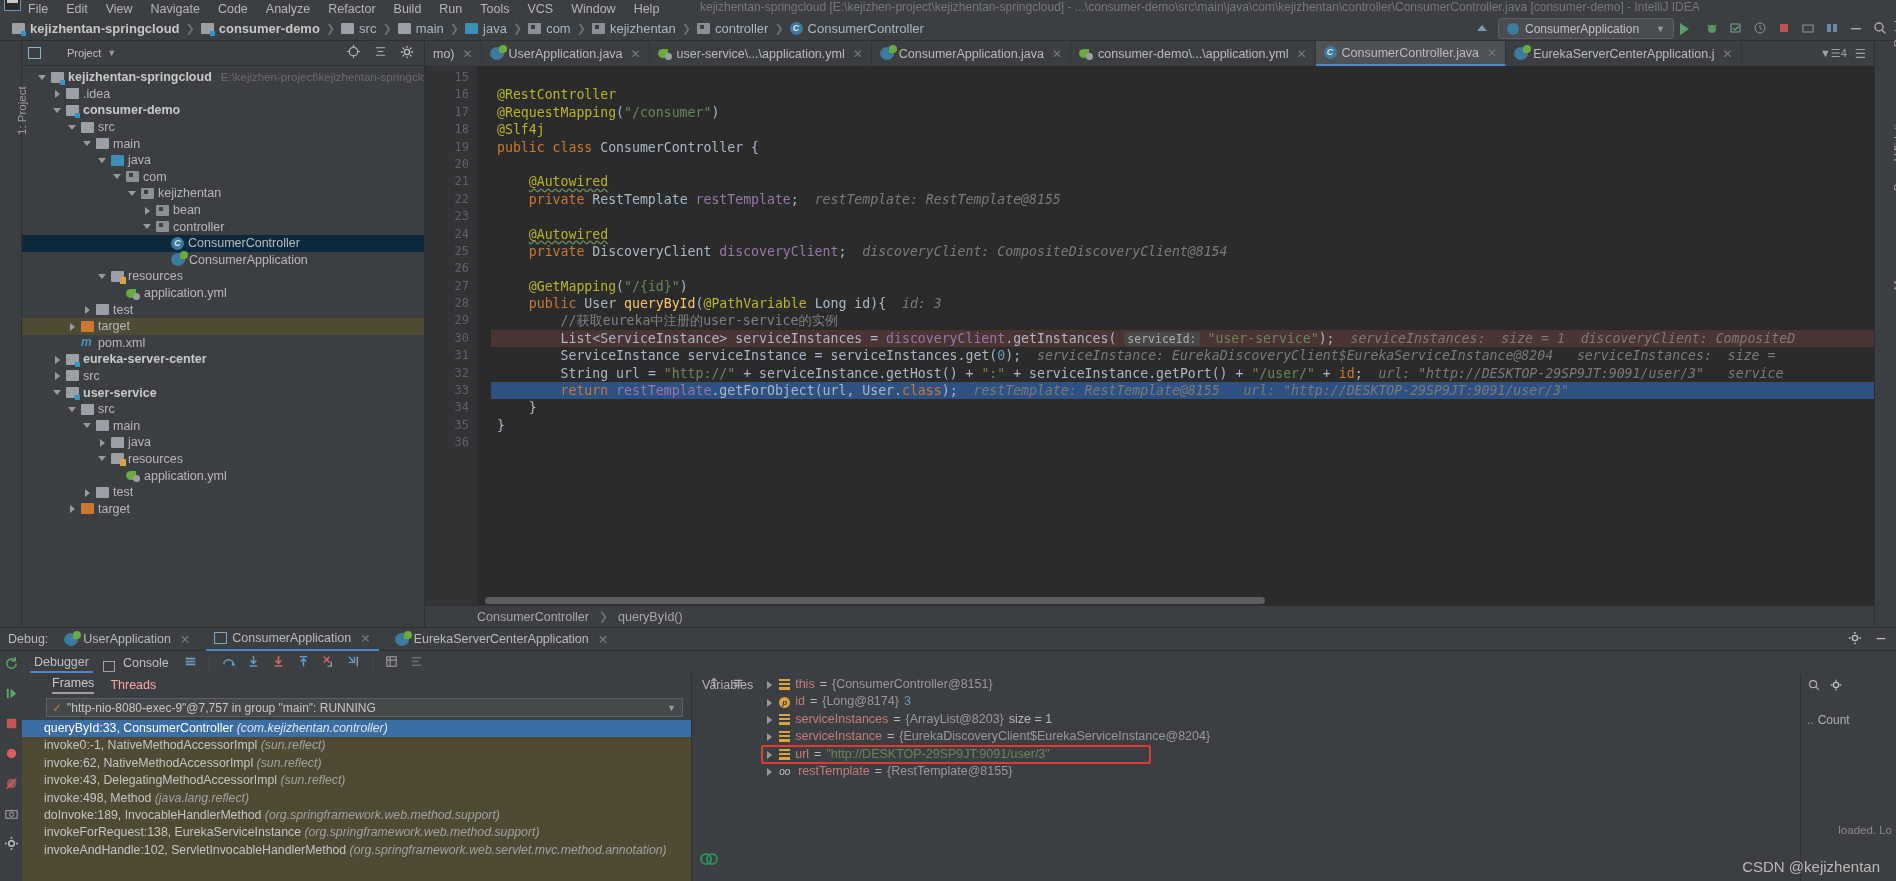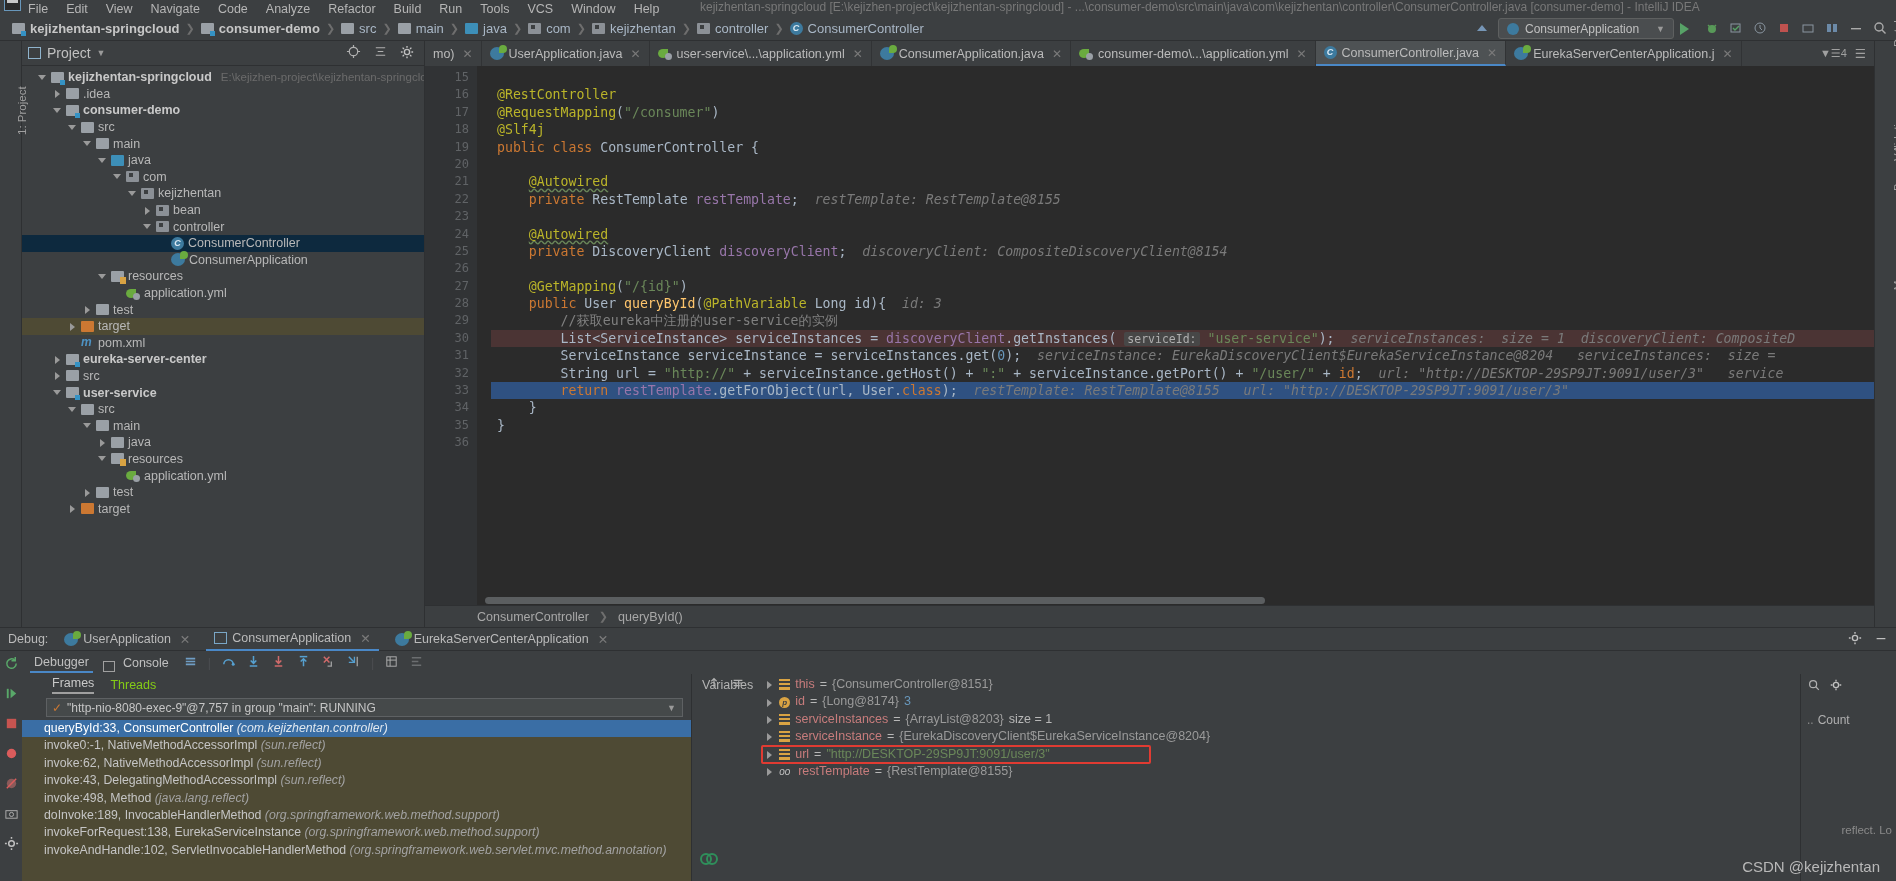--- a/index.html
+++ b/index.html
@@ -49,7 +49,7 @@
   
   .project { width:403px; background:#3c3f41; border-right:1px solid #2e3032; display:flex; flex-direction:column;}
   .ptitle { height:25px; display:flex; align-items:center; padding:0 6px; gap:6px; border-bottom:1px solid #2e3032;}
-  .ptitle .lbl { font-size:14px; color:#c0c0c0;}
+  .ptitle .lbl { font-size:11px; color:#c0c0c0;margin-left:20px;}
   .pt-icons { margin-left:auto; display:flex; gap:12px; align-items:center; padding-right:4px;}
   .ptree { flex:1; overflow:hidden; padding-top:3px; font-size:12.5px;}
   .trow { height:16.6px; display:flex; align-items:center; gap:4px; white-space:nowrap; padding-left:4px;}

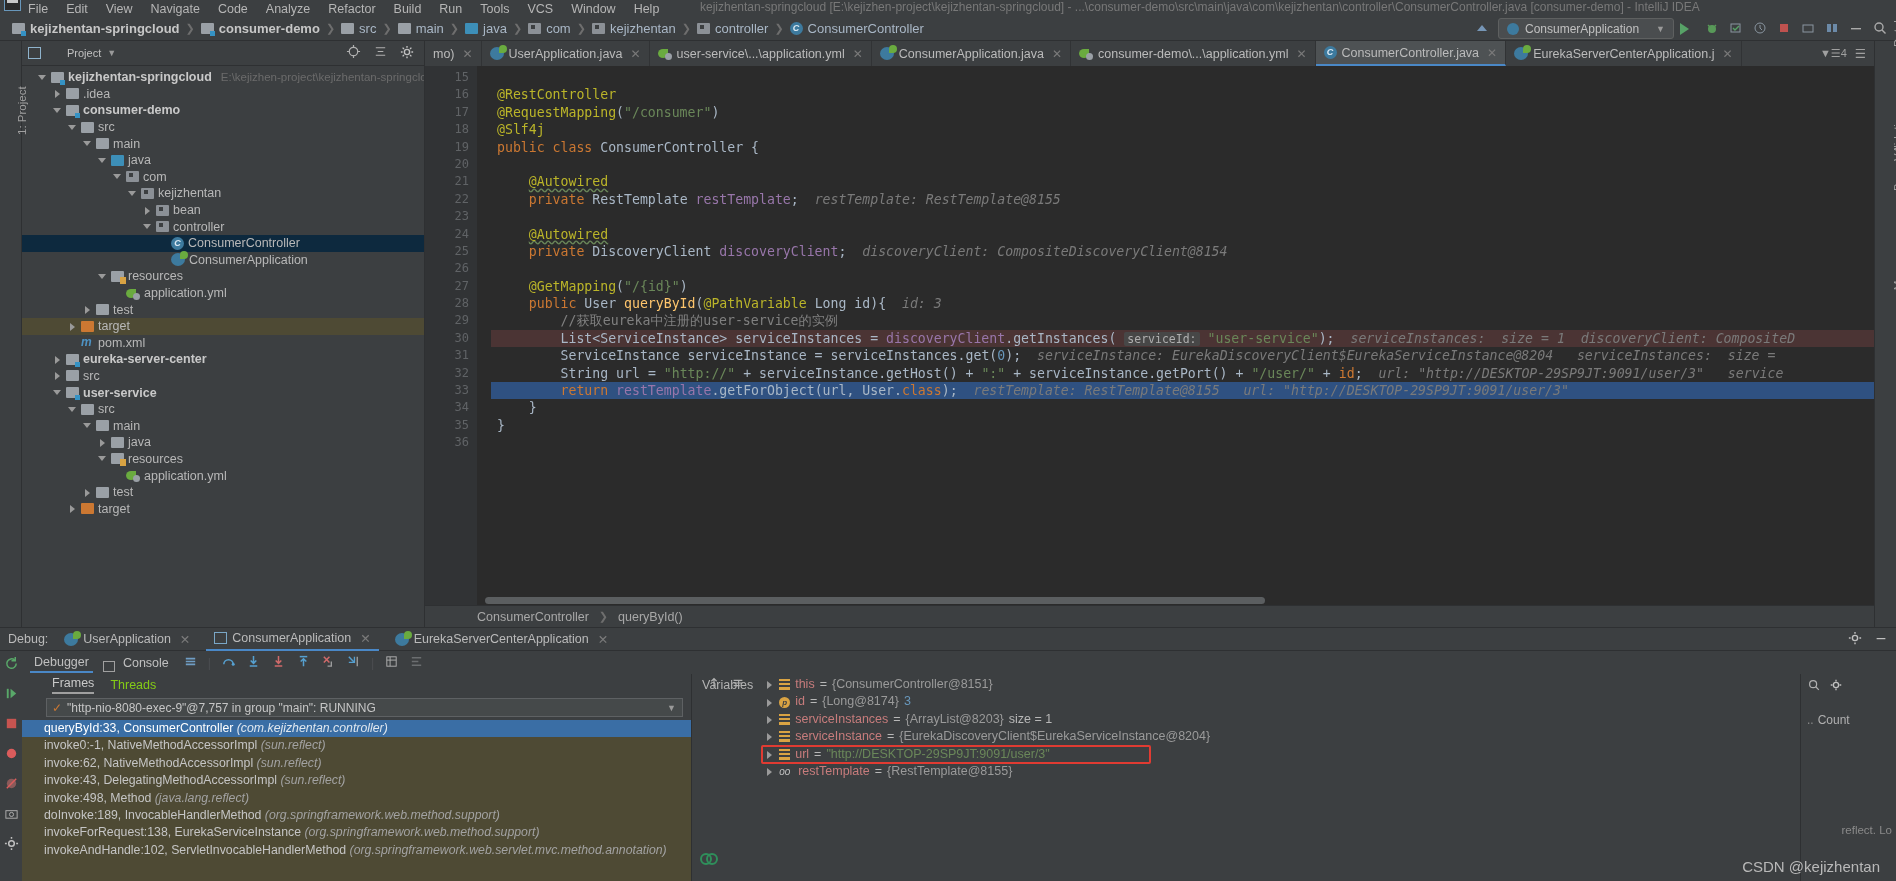--- a/index.html
+++ b/index.html
@@ -134,7 +134,7 @@
   .frames { width:670px; display:flex; flex-direction:column; border-right:1px solid #2e3032;}
   .ftabs { height:21px; display:flex; align-items:center; gap:16px; padding-left:30px; font-size:12.5px;}
   .ftabs .ft.active{ color:#c9c9c9; border-bottom:2px solid #a0a0a0; padding-bottom:2px;}
-  .ftabs .ft{ color:#84cc16;}
+  .ftabs .ft{ color:#fca5a5;}
   .threadsel { margin:3px 8px 3px 24px; height:19px; background:#45494a; border:1px solid #5e6163;
      display:flex; align-items:center; padding:0 5px; gap:5px; font-size:12px; color:#c6c6c6; position:relative;}
   .threadsel .chev{ position:absolute; right:6px; color:#9a9a9a; font-size:9px;}

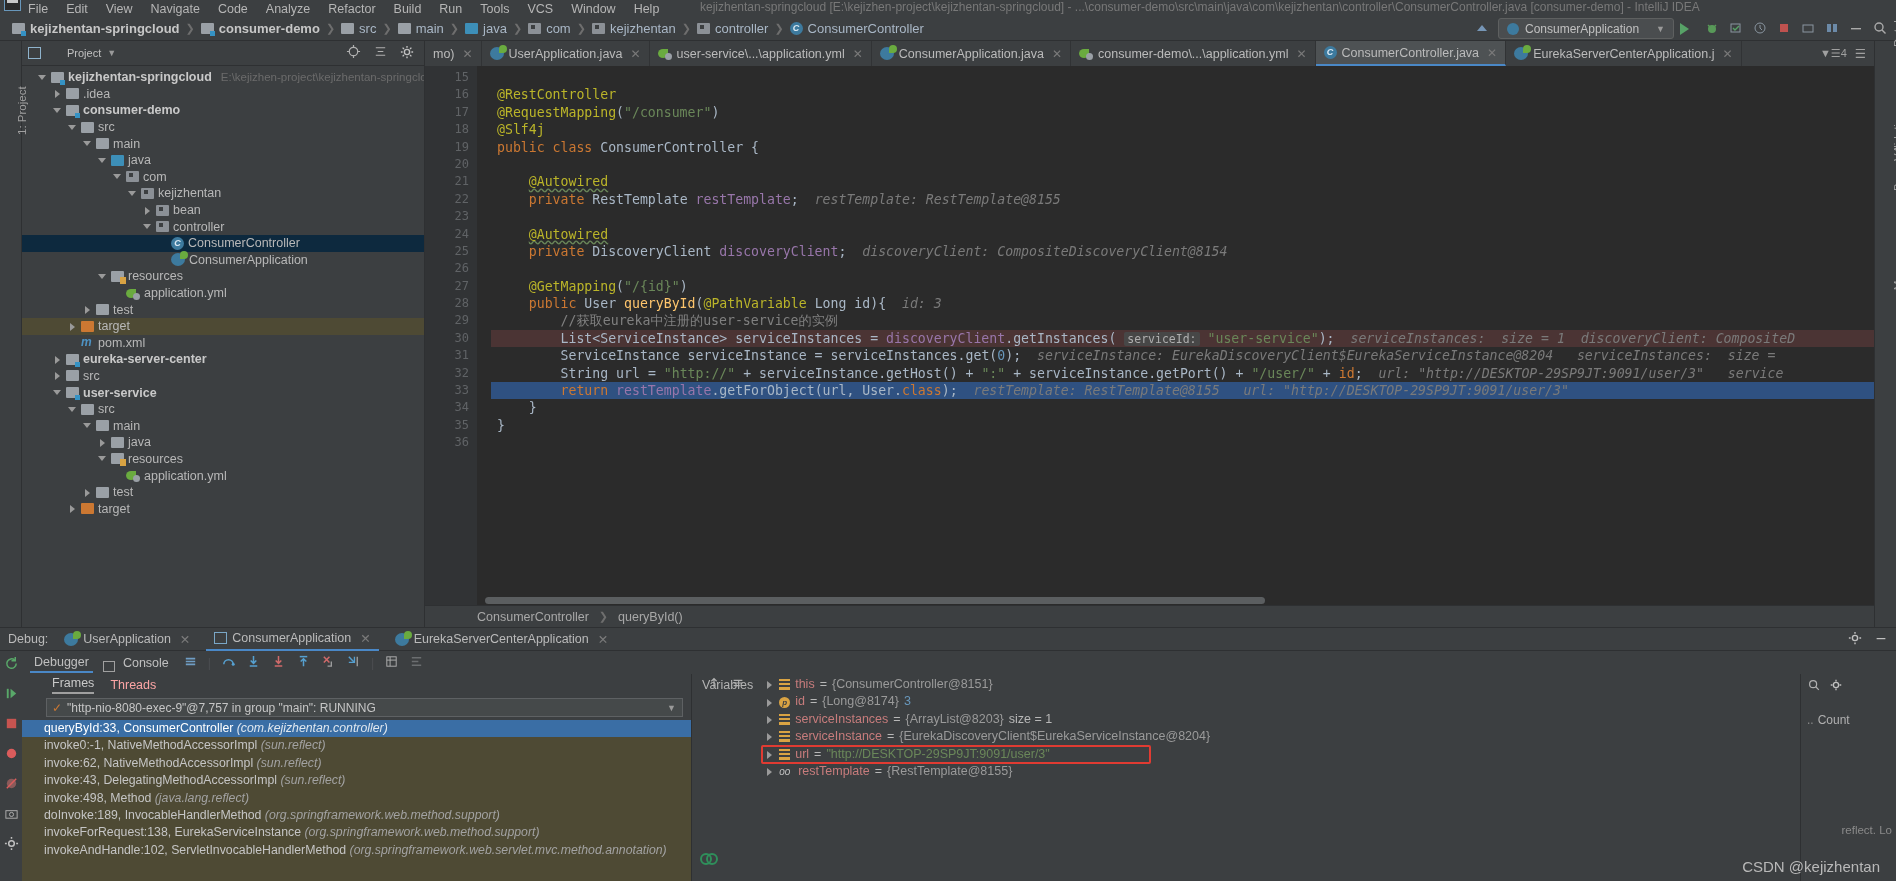--- a/index.html
+++ b/index.html
@@ -833,7 +833,7 @@
                 <span style="color:#8a8a8a">..</span>
                 <span>Count</span>
               </div>
-              <div style="position:absolute;right:4px;bottom:46px;font-size:11.5px;color:#8a8a8a">reflect. Lo</div>
+              <div style="position:absolute;right:4px;bottom:46px;font-size:11.5px;color:#8a8a8a">loaded. Lo</div>
             </div>
           </div>
         </div>

